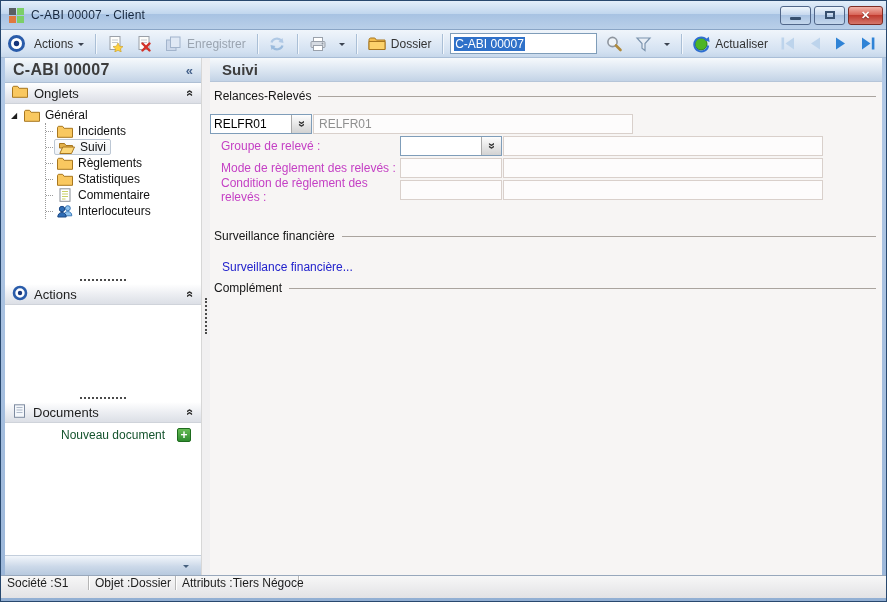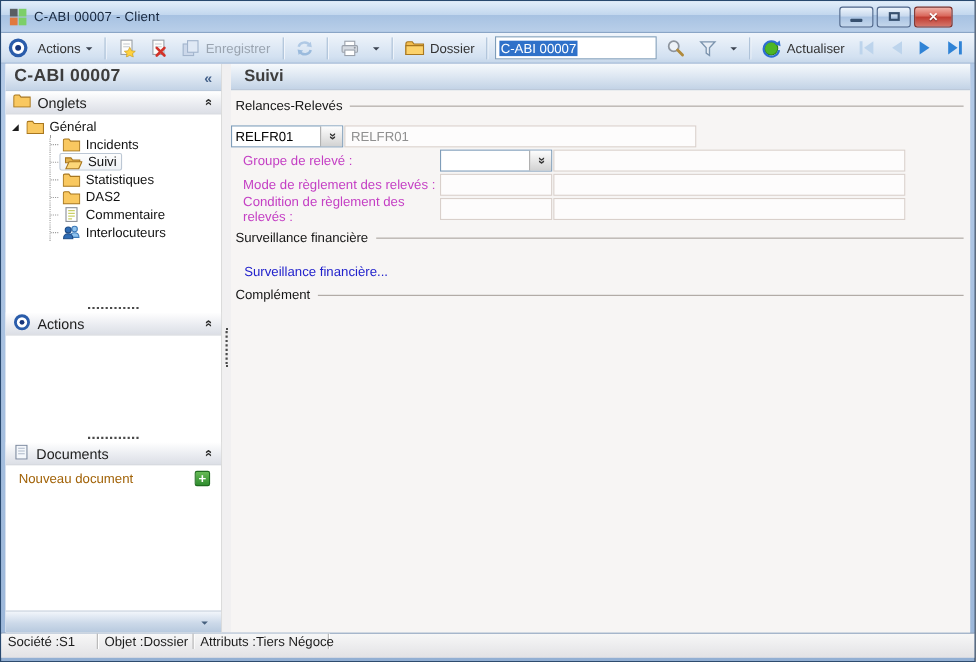--- a/index.html
+++ b/index.html
@@ -18,7 +18,7 @@
     height:29px; display:flex; align-items:center;
     background:linear-gradient(#e3eefa 0%,#c2d7ee 45%,#a7c2e2 46%,#b9cfe9 100%);
     border-bottom:1px solid #8aa5c6;
-    padding:0 20px 0 8px;
+    padding:0 3px 0 8px;
   }
   .applogo{ width:15px; height:15px; display:grid; grid-template-columns:7px 7px; grid-template-rows:7px 7px; gap:1px; margin-right:7px;}
   .applogo i{display:block;}

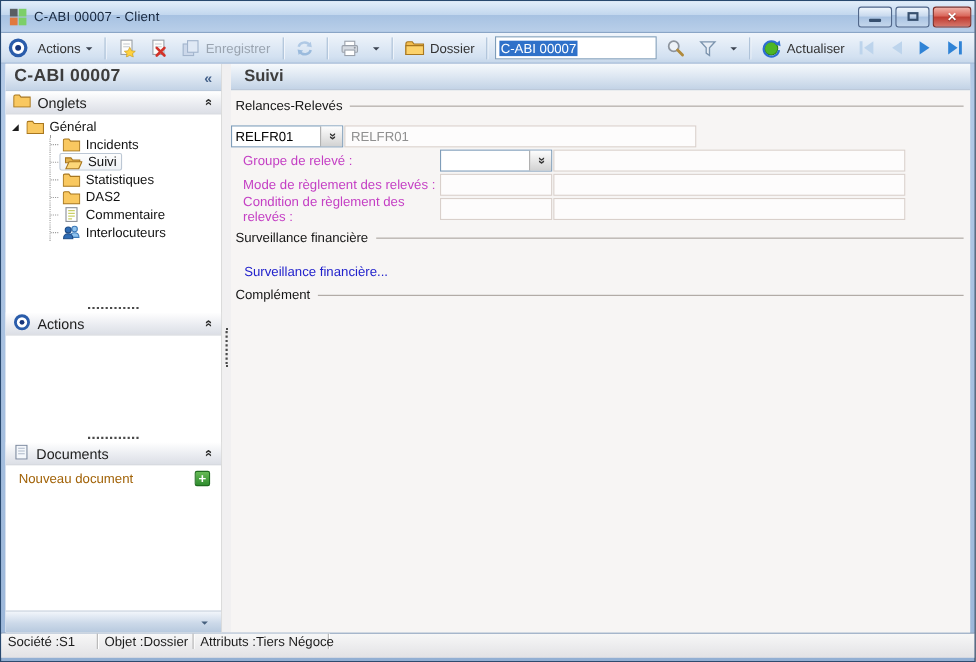--- a/index.html
+++ b/index.html
@@ -361,6 +361,14 @@
                 </span>
                 <span>Suivi</span>
               </span>
+            </div>
+            <div class="trow">
+              <span class="ticon16">
+                  <svg width="16" height="13" viewBox="0 0 16 13">
+                    <path d="M.5 3 C.5 1.9 1 1.3 2 1.3 h3.6 l1.5 2 h8.4 v9 H.5 z" fill="#f9c860" stroke="#a8771f"></path>
+                  </svg>
+                </span>
+              <span>Règlements</span>
             </div>
             <div class="trow">
               <span class="ticon16">

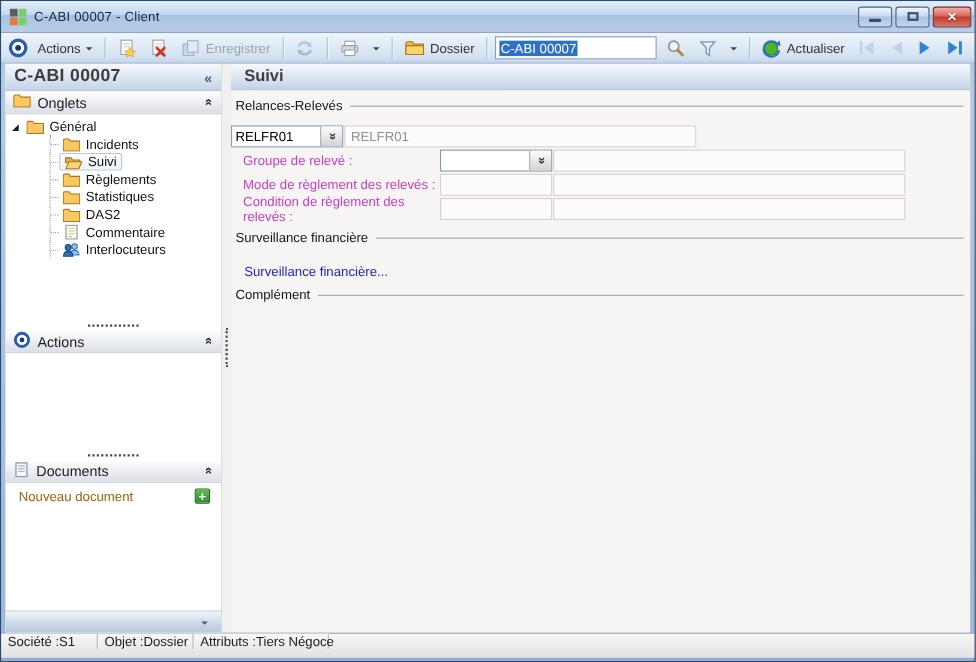--- a/index.html
+++ b/index.html
@@ -380,14 +380,6 @@
             </div>
             <div class="trow">
               <span class="ticon16">
-                  <svg width="16" height="13" viewBox="0 0 16 13">
-                    <path d="M.5 3 C.5 1.9 1 1.3 2 1.3 h3.6 l1.5 2 h8.4 v9 H.5 z" fill="#f9c860" stroke="#a8771f"></path>
-                  </svg>
-                </span>
-              <span>DAS2</span>
-            </div>
-            <div class="trow">
-              <span class="ticon16">
                 <svg width="16" height="14" viewBox="0 0 16 14">
                     <rect x="3" y=".8" width="10" height="12.5" fill="#fff" stroke="#8a8f98"></rect>
                     <line x1="5" y1="3.5" x2="11" y2="3.5" stroke="#c9cf66"></line>

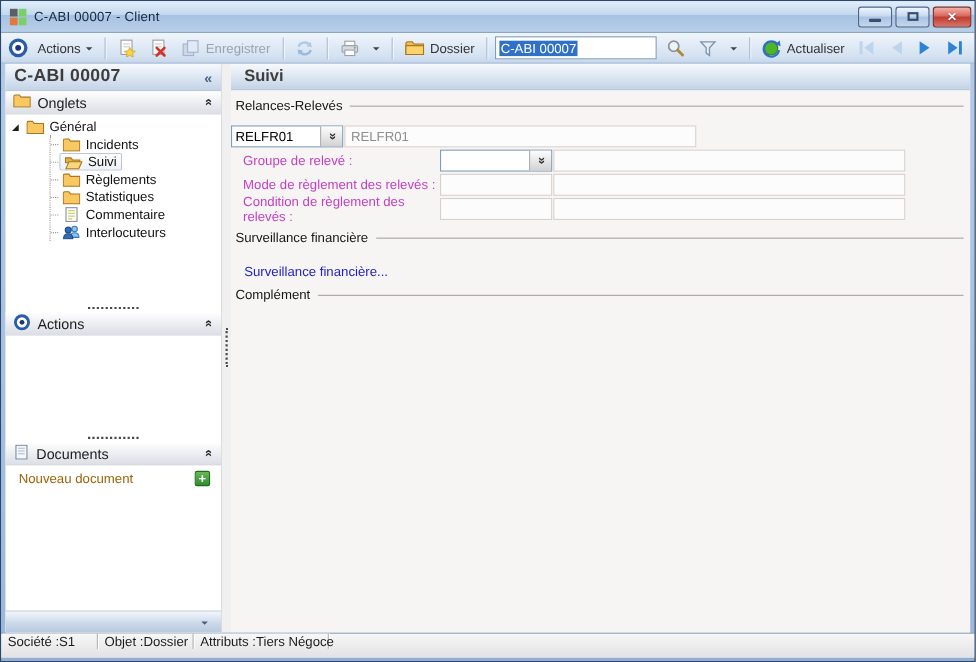--- a/index.html
+++ b/index.html
@@ -489,7 +489,7 @@
           </div>
         </div>
 
-        <div class="group-head" style="margin-top:8px;justify-content:center;">
+        <div class="group-head" style="margin-top:28px;justify-content:center;">
           <span>Surveillance financière</span>
           <span class="group-line"></span>
         </div>

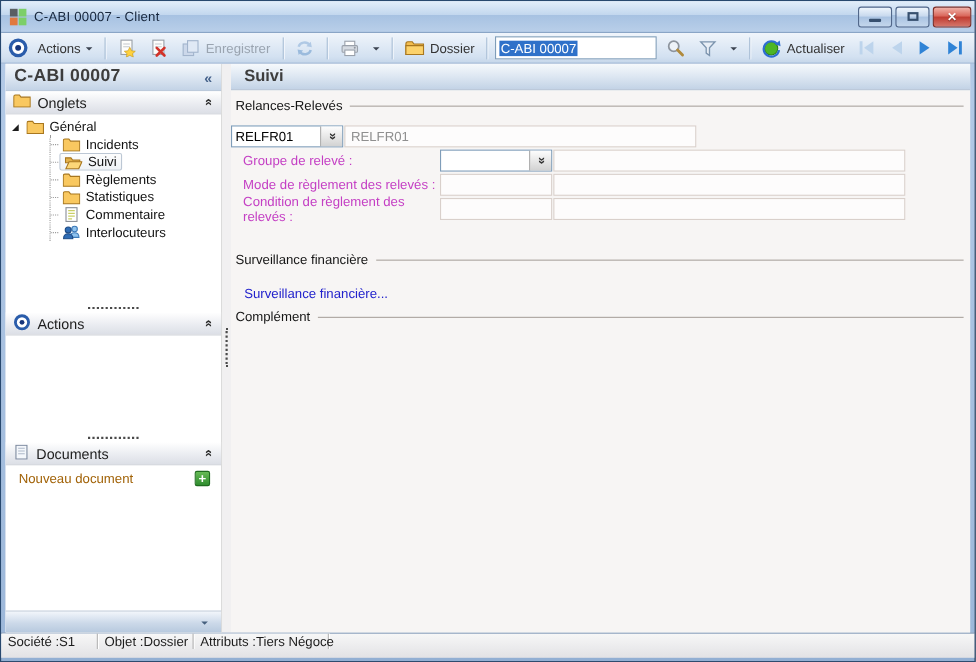--- a/index.html
+++ b/index.html
@@ -89,7 +89,7 @@
   .side-spacer1{ height:56px; }
   .actions-body{ height:88px; }
   .doc-link-row{ height:24px; display:flex; align-items:center; padding:0 10px 0 12px; font-size:12px; }
-  .doc-link{ color:#a16207; cursor:pointer; }
+  .doc-link{ color:#14532d; cursor:pointer;margin-left:44px; }
   .plusbtn{
     margin-left:auto; width:14px; height:14px; background:linear-gradient(#66bb55,#2f8c2f);
     border:1px solid #1e6b1e; border-radius:2px; color:#fff; font-size:12px; font-weight:bold;

